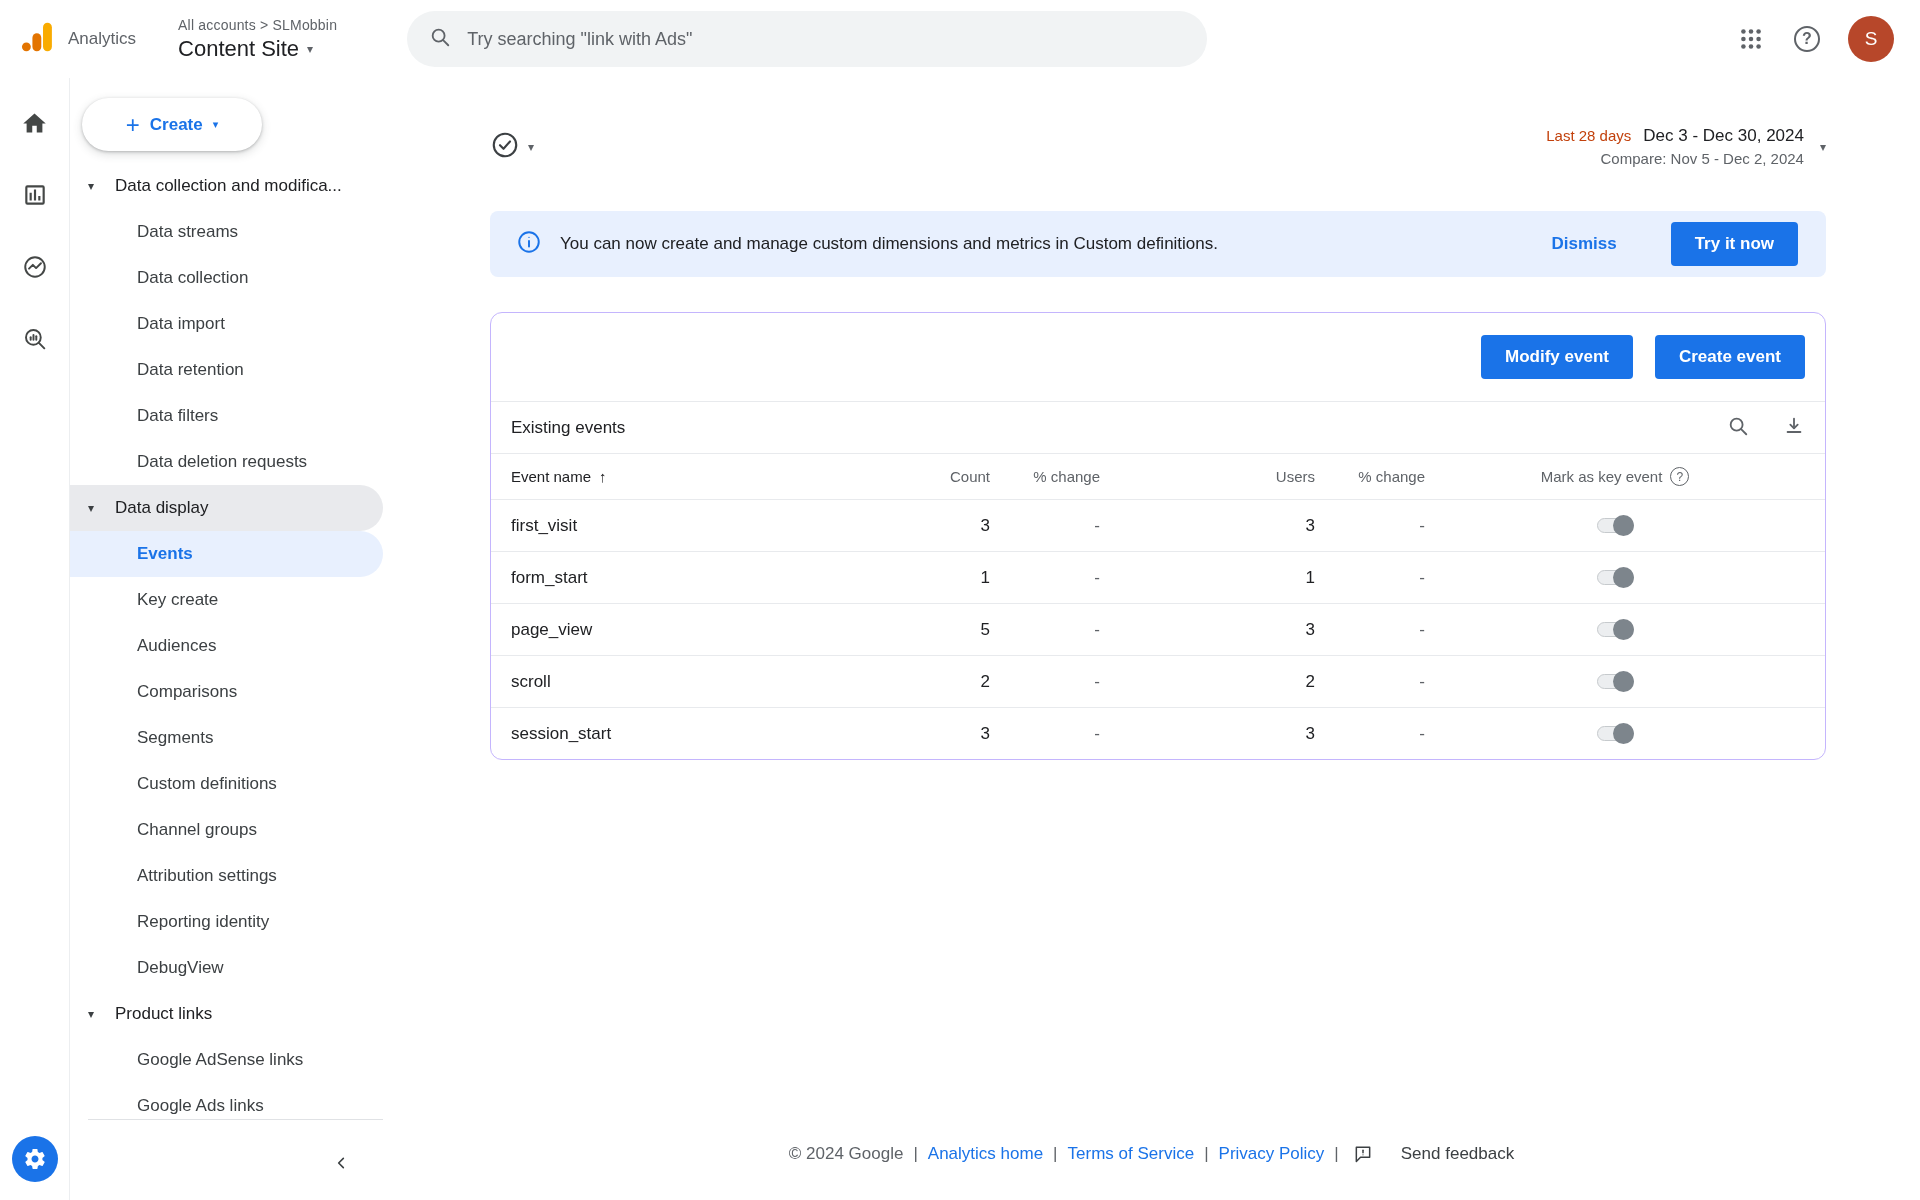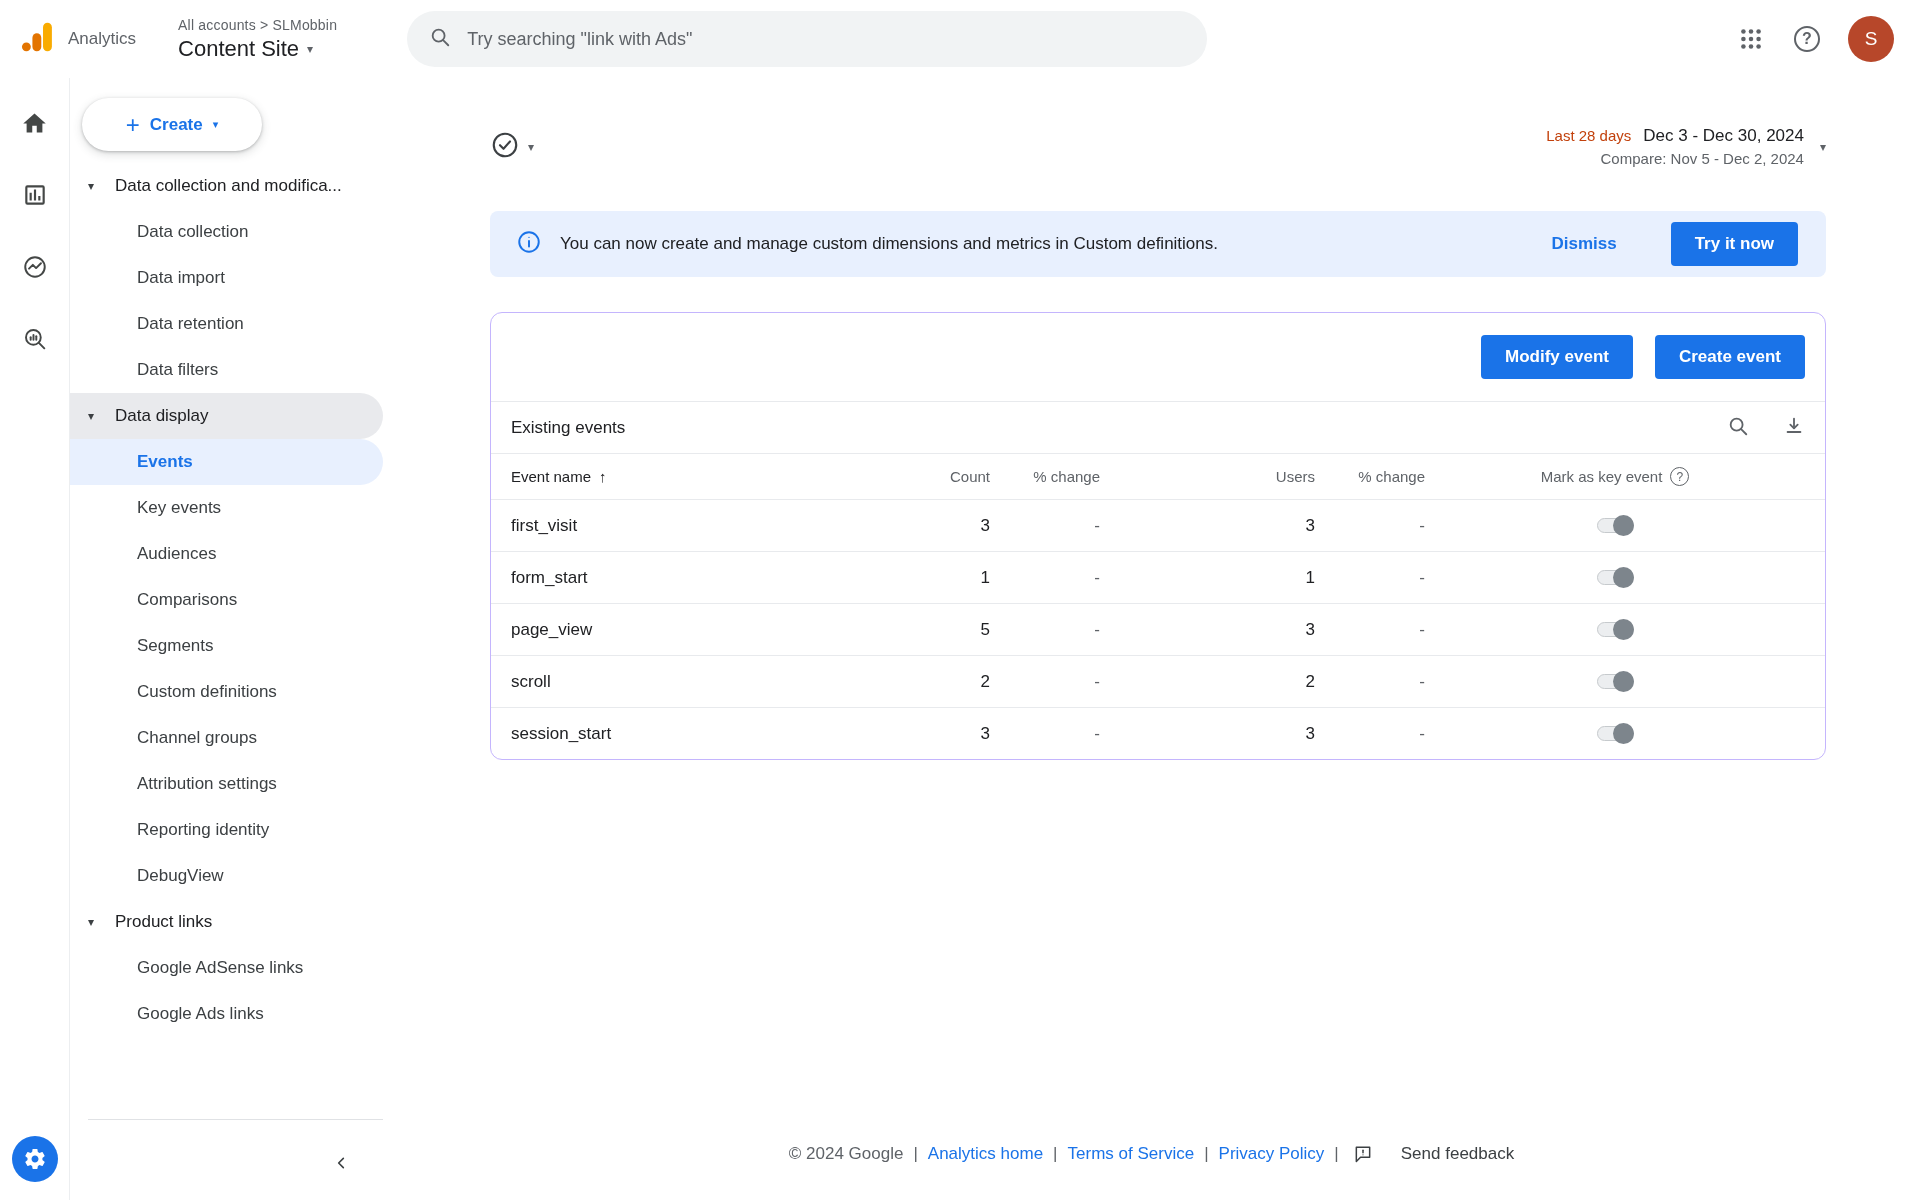--- a/index.html
+++ b/index.html
@@ -206,6 +206,9 @@
       <span>Data collection and modifica...</span>
     </div>
     <div class="nav-row item-row">
+        <span>Data streams</span>
+      </div>
+    <div class="nav-row item-row">
         <span>Data collection</span>
       </div>
     <div class="nav-row item-row">

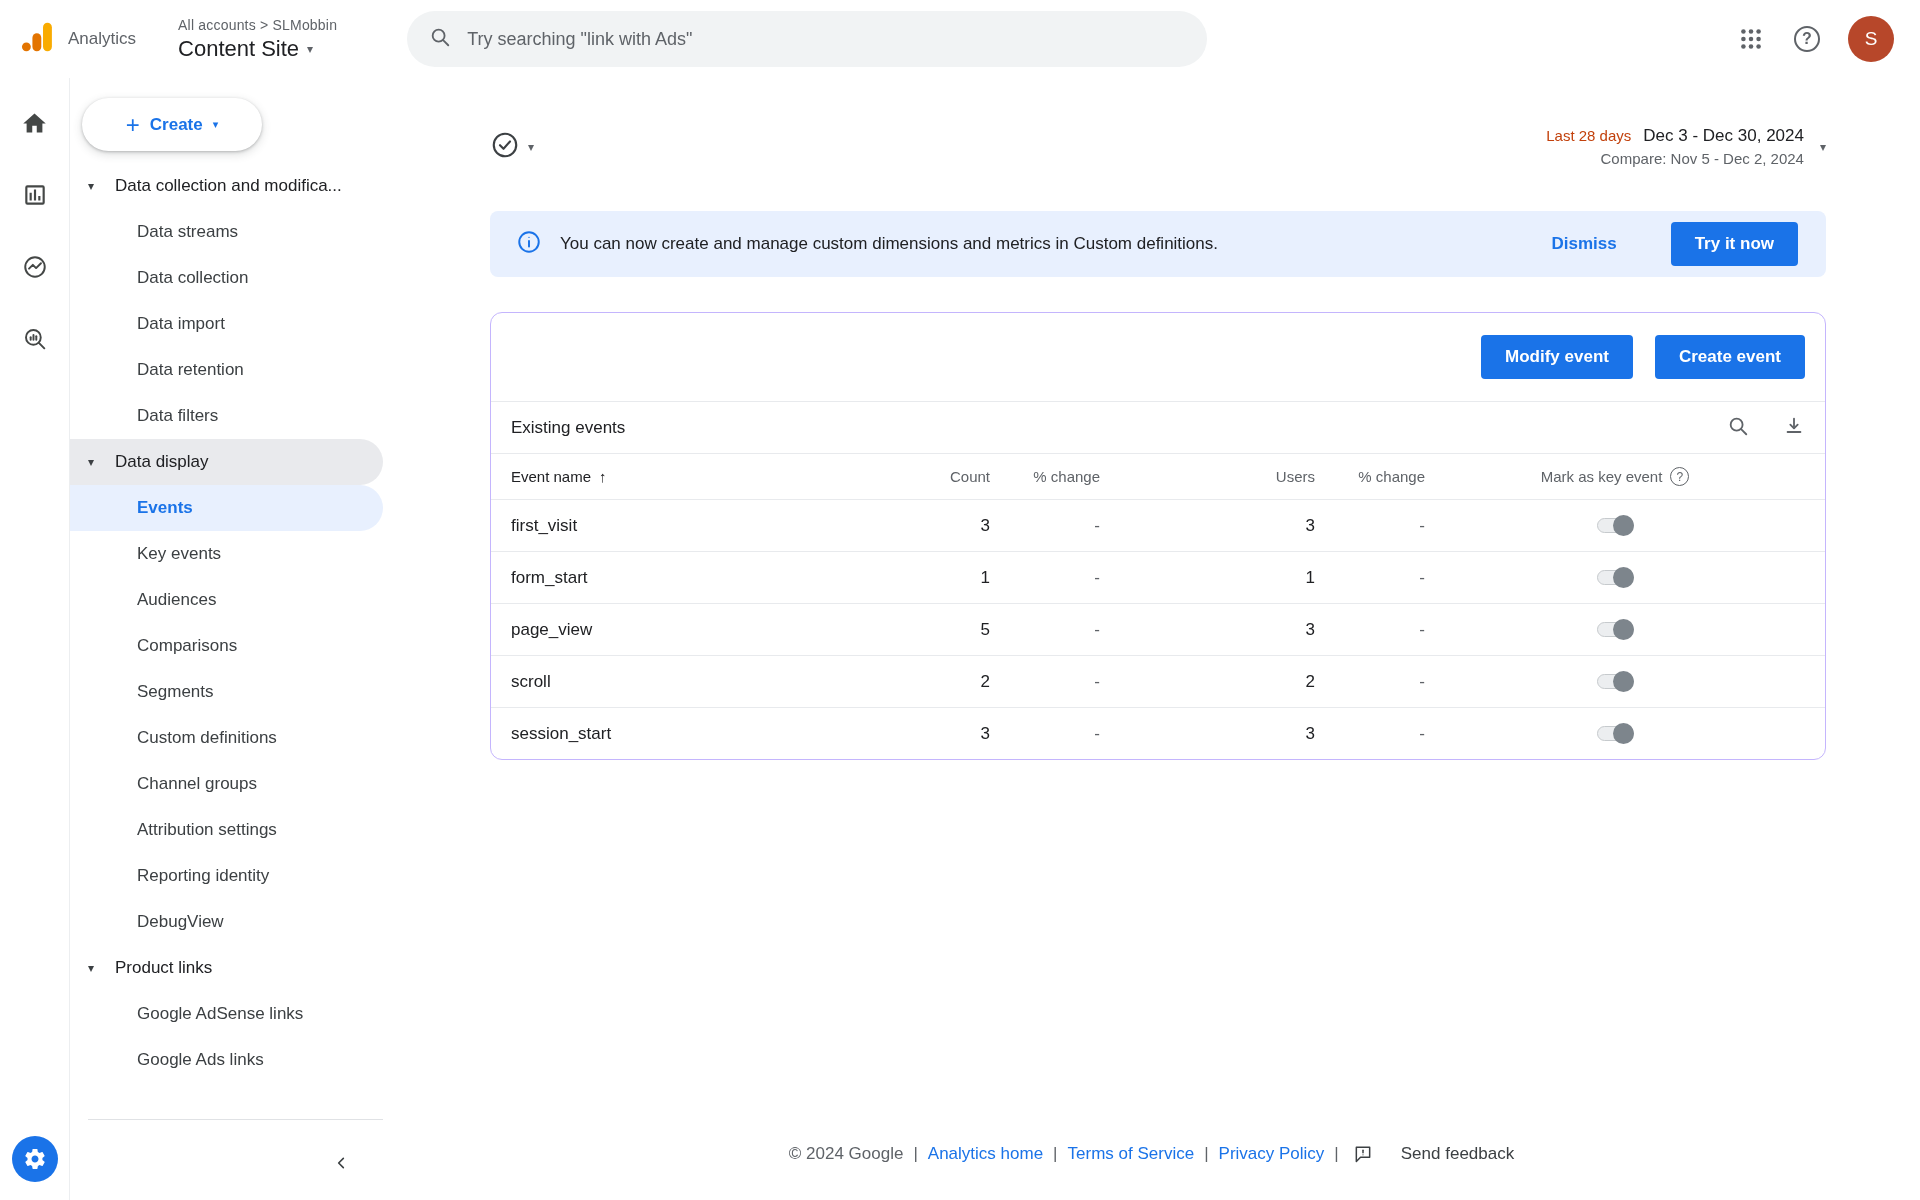--- a/index.html
+++ b/index.html
@@ -220,6 +220,9 @@
     <div class="nav-row item-row">
         <span>Data filters</span>
       </div>
+    <div class="nav-row item-row">
+        <span>Data deletion requests</span>
+      </div>
 
     <div class="nav-row section-row active">
       <span class="sec-caret">▾</span>

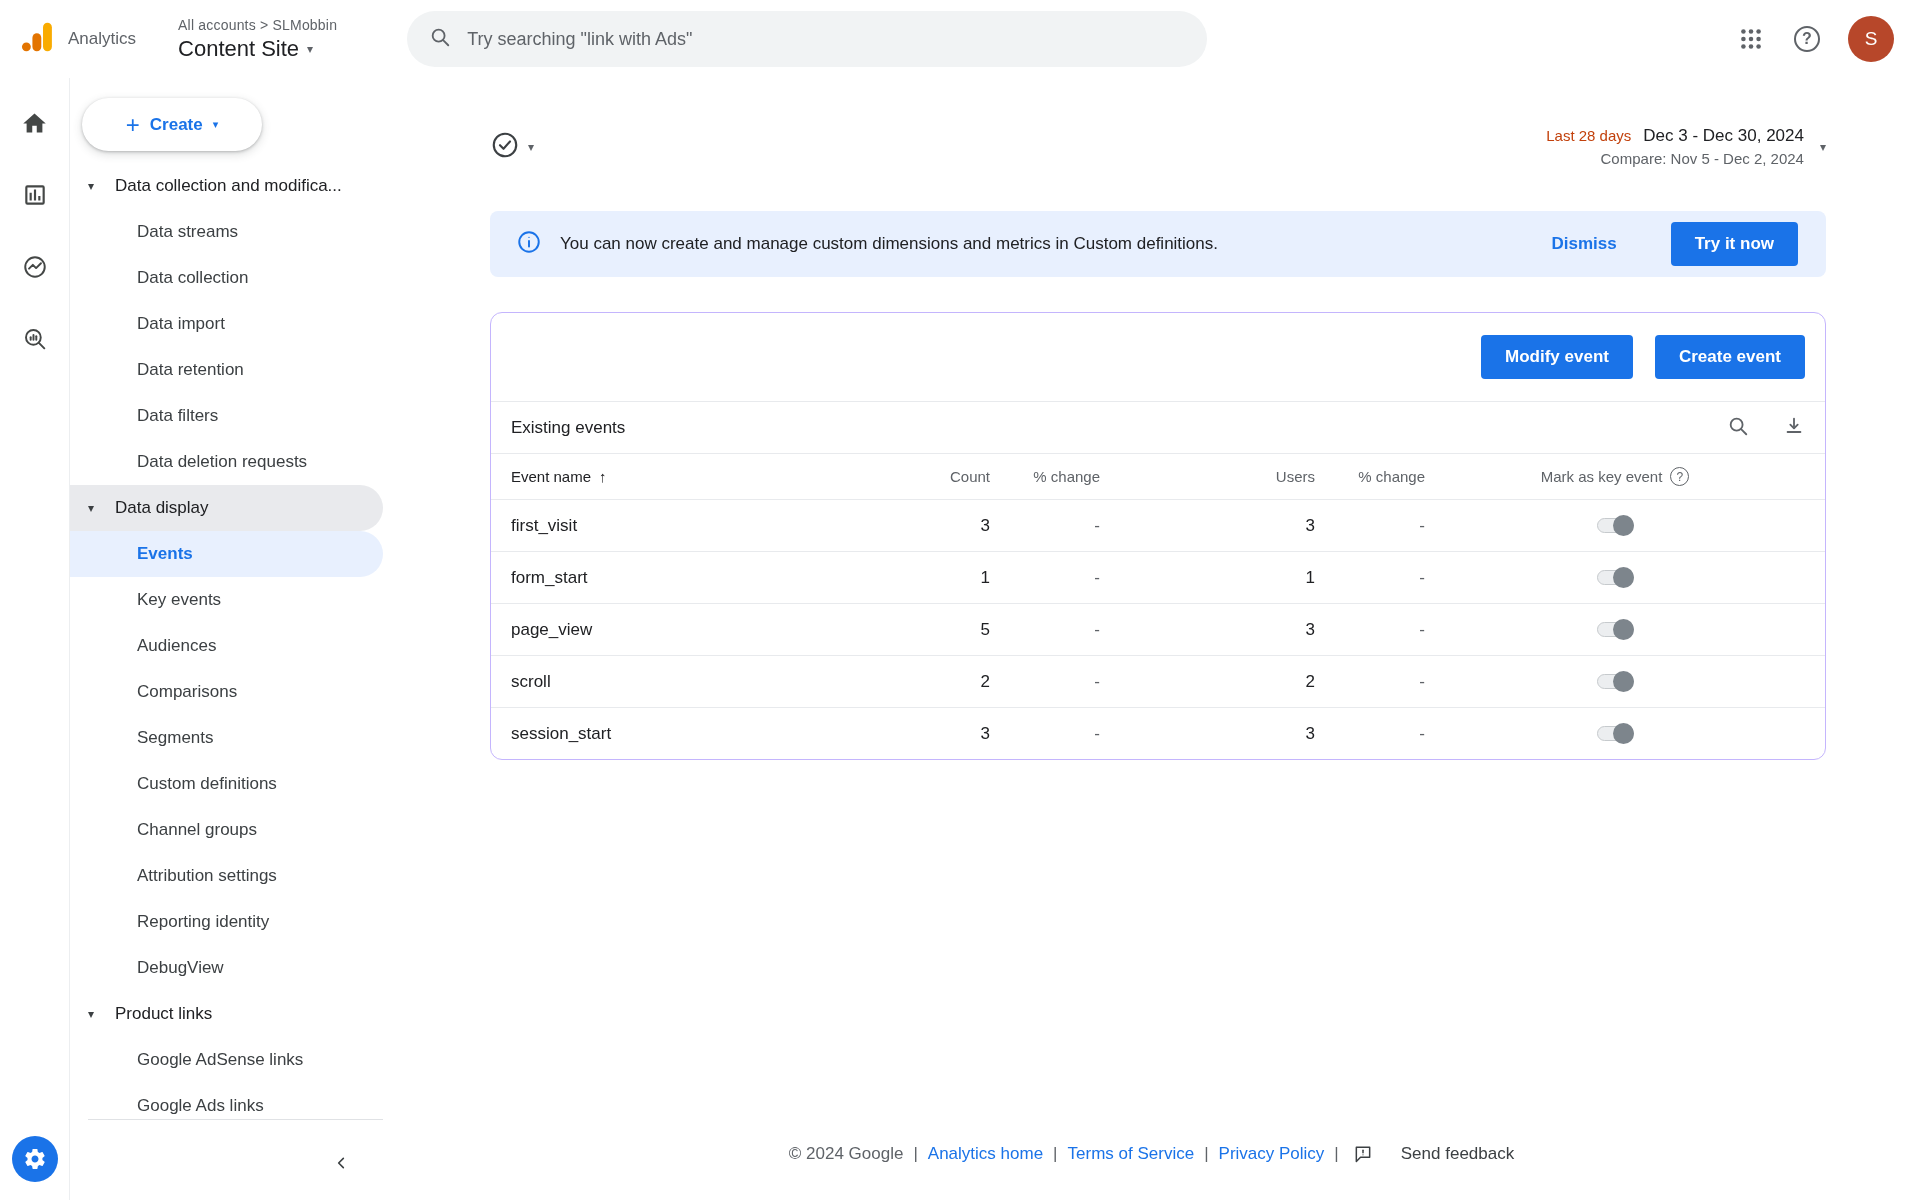--- a/index.html
+++ b/index.html
@@ -232,7 +232,7 @@
         <span>Events</span>
       </div>
     <div class="nav-row item-row">
-        <span>Key events</span>
+        <span>Key create</span>
       </div>
     <div class="nav-row item-row">
         <span>Audiences</span>

